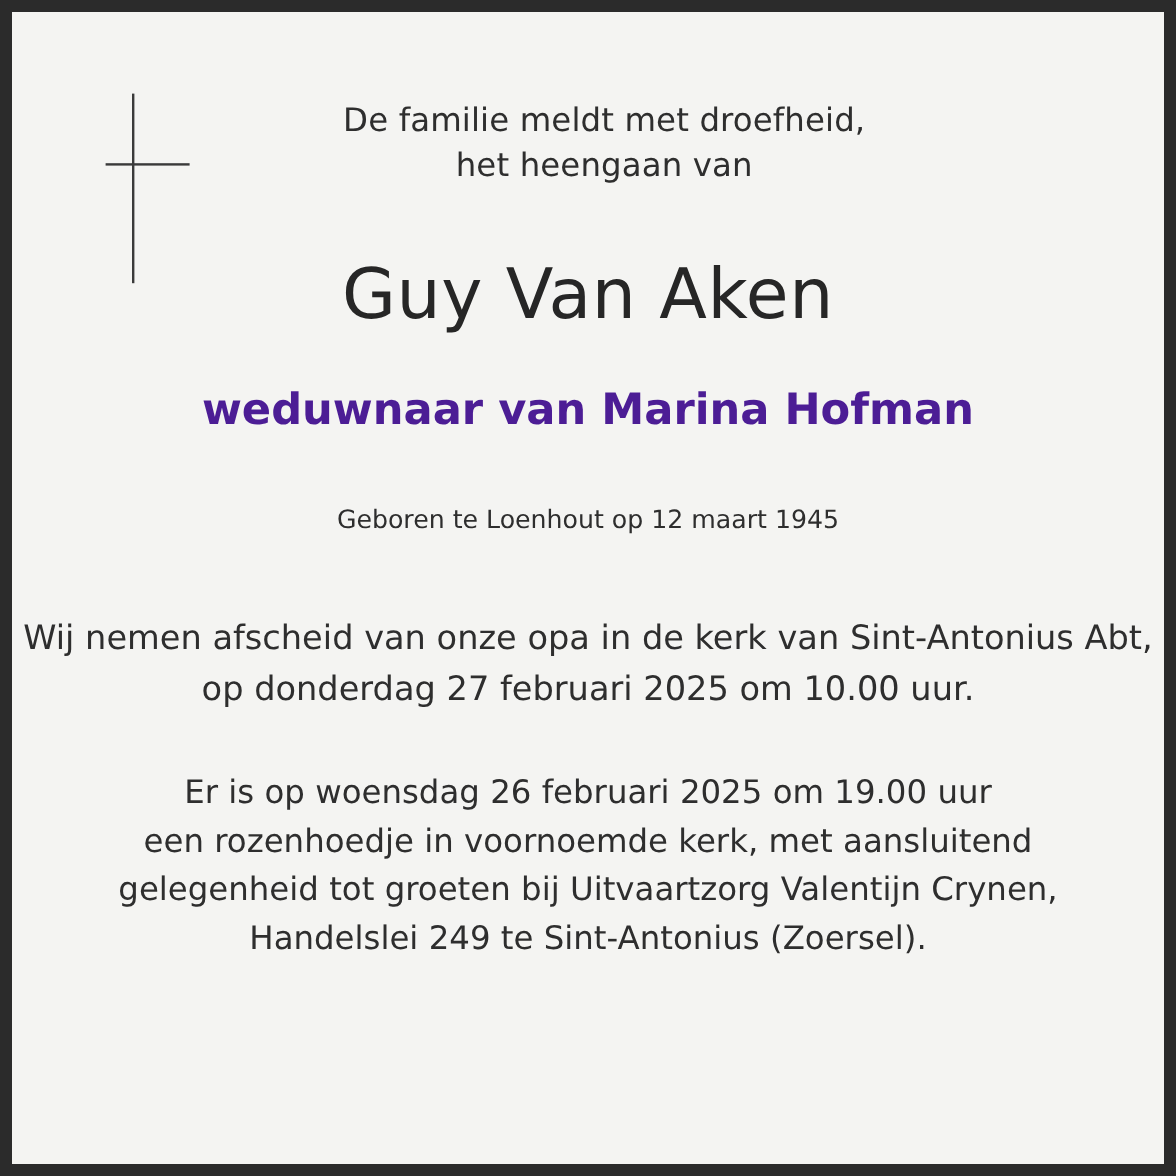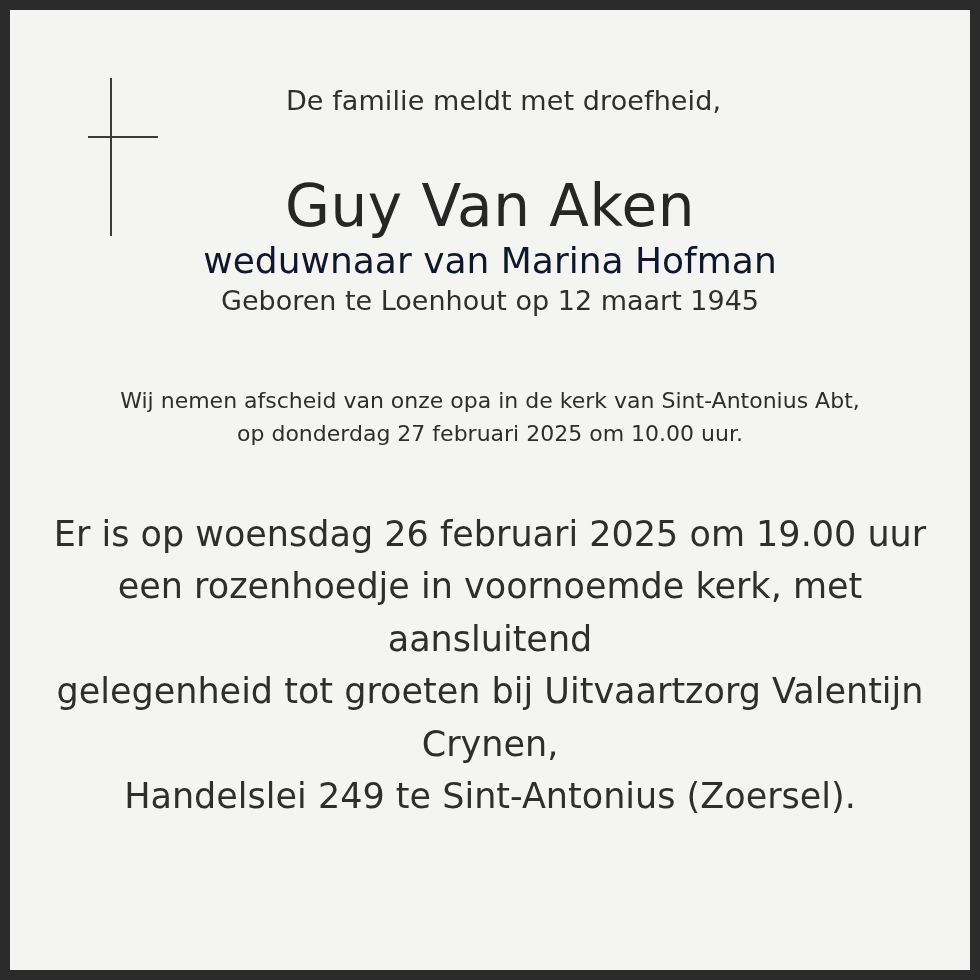--- a/index.html
+++ b/index.html
@@ -103,6 +103,7 @@
 
     <div class="intro">
       <div>De familie meldt met droefheid,</div>
+      <div>het heengaan van</div>
     </div>
 
     <div class="name">Guy Van Aken</div>

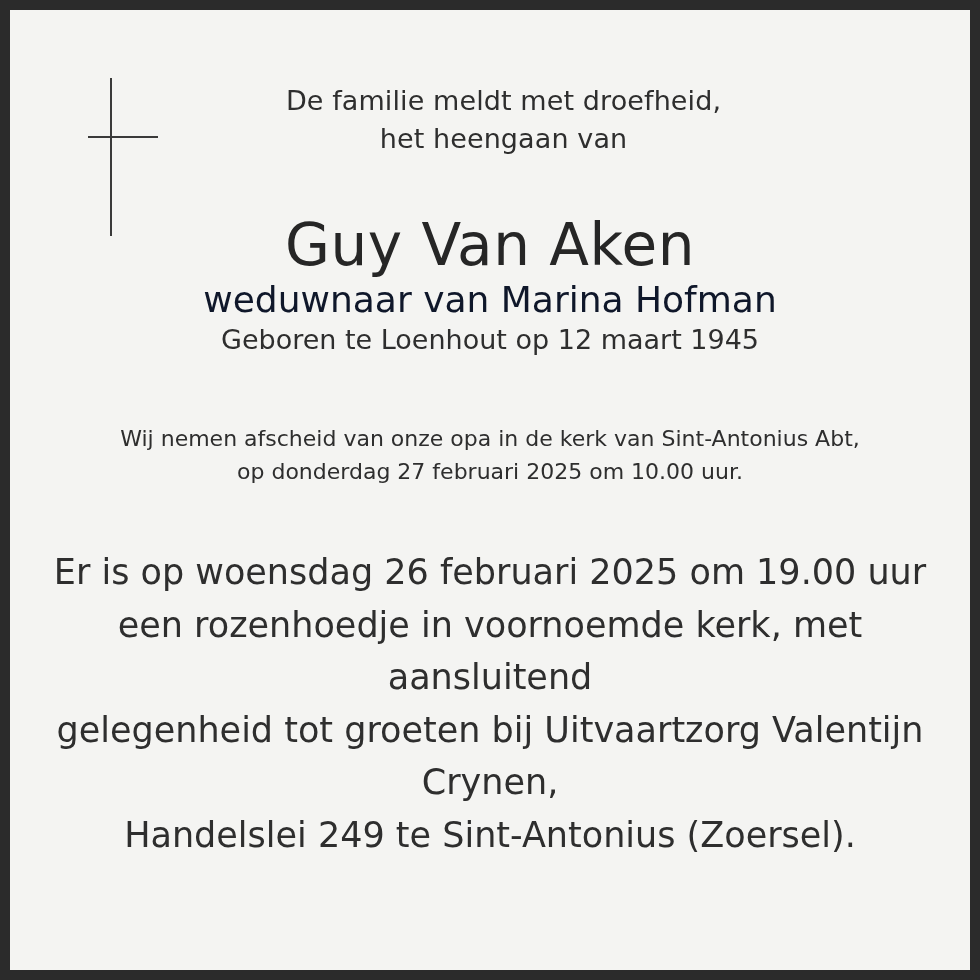--- a/index.html
+++ b/index.html
@@ -69,9 +69,10 @@
     color: #262626;
   }
   .relation {
+    margin-top: 42px;
     font-size: 36px;
-    font-weight: 400;
-    color: #0f172a;
+    font-weight: 700;
+    color: #4c1d95;
   }
   .birth {
     font-size: 27px;

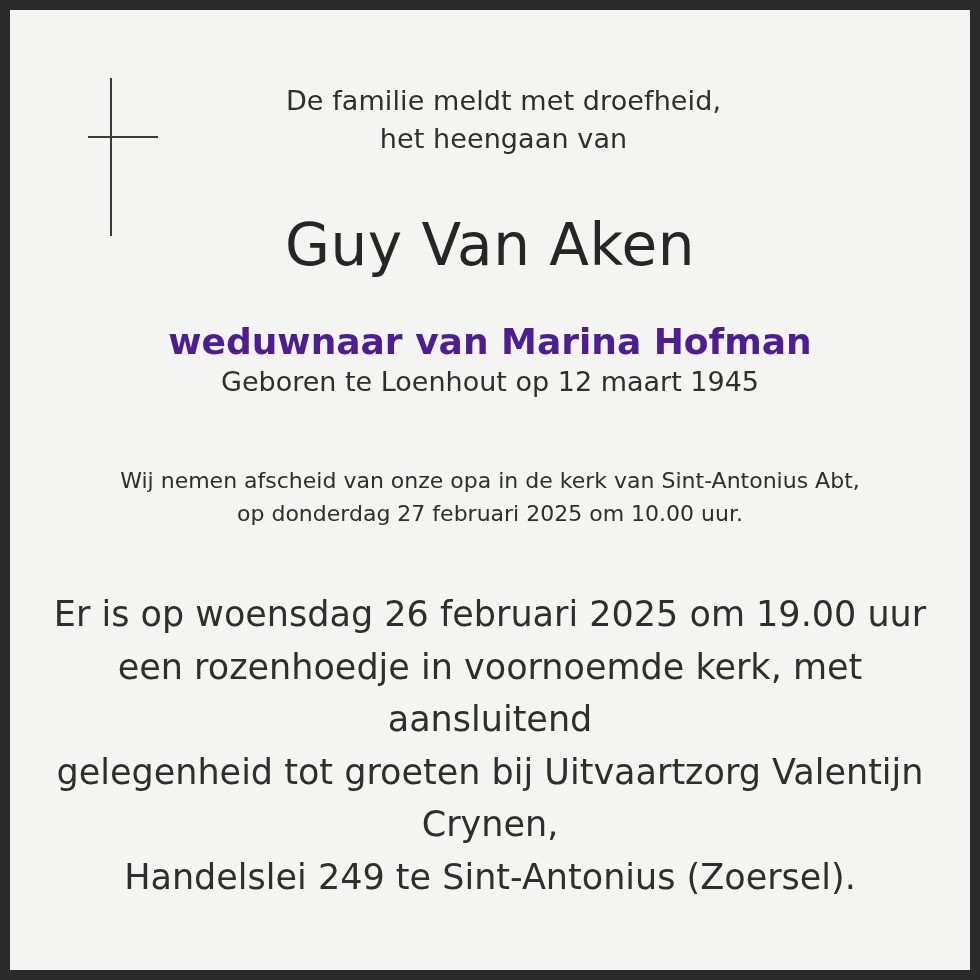--- a/index.html
+++ b/index.html
@@ -75,7 +75,8 @@
     color: #4c1d95;
   }
   .birth {
-    font-size: 27px;
+    margin-top: 56px;
+    font-size: 21px;
     line-height: 1.5;
   }
   .farewell {

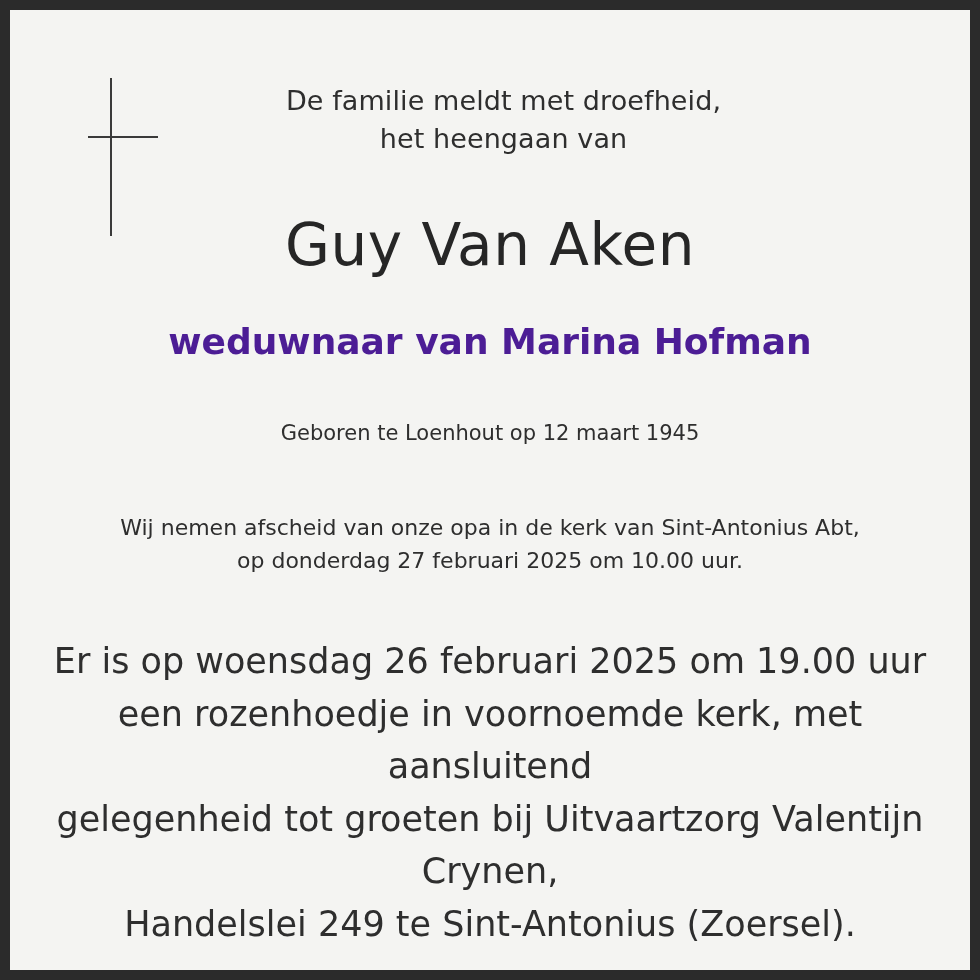--- a/index.html
+++ b/index.html
@@ -81,7 +81,7 @@
   }
   .farewell {
     margin-top: 62px;
-    font-size: 22px;
+    font-size: 28px;
     line-height: 1.5;
   }
   .gathering {

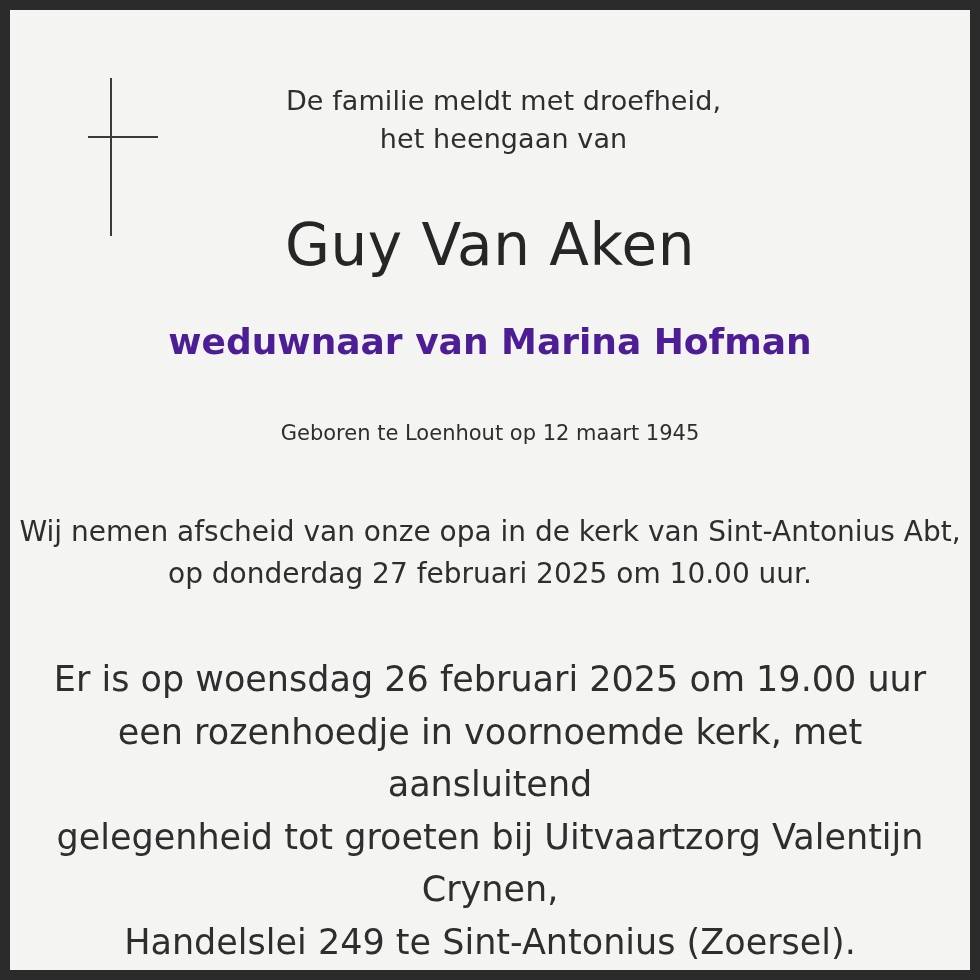--- a/index.html
+++ b/index.html
@@ -85,8 +85,8 @@
     line-height: 1.5;
   }
   .gathering {
-    margin-top: 58px;
-    font-size: 35px;
+    margin-top: 46px;
+    font-size: 27px;
     line-height: 1.5;
   }
   b { font-weight: 400; }

